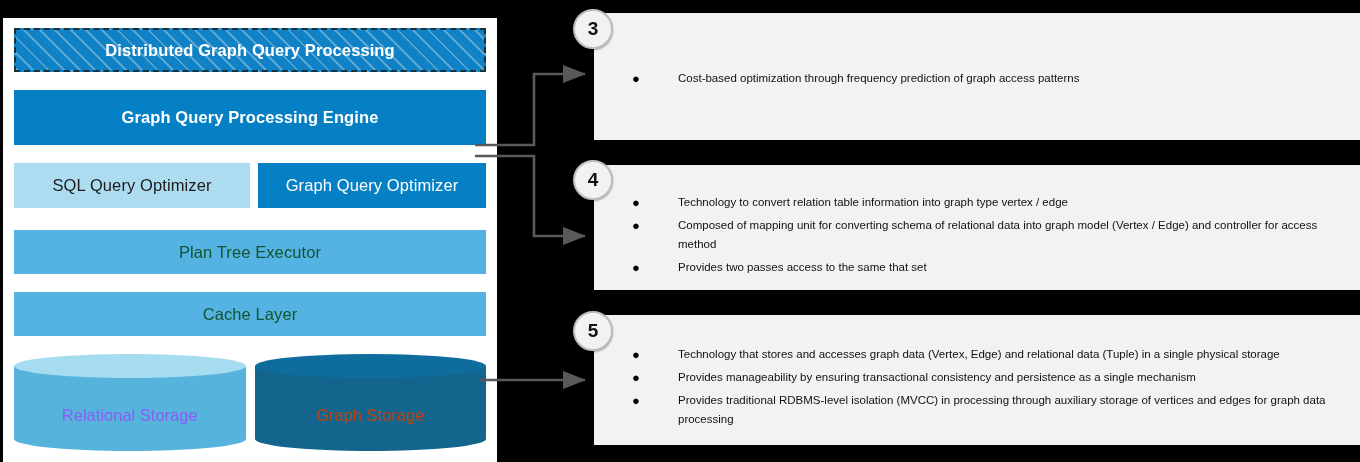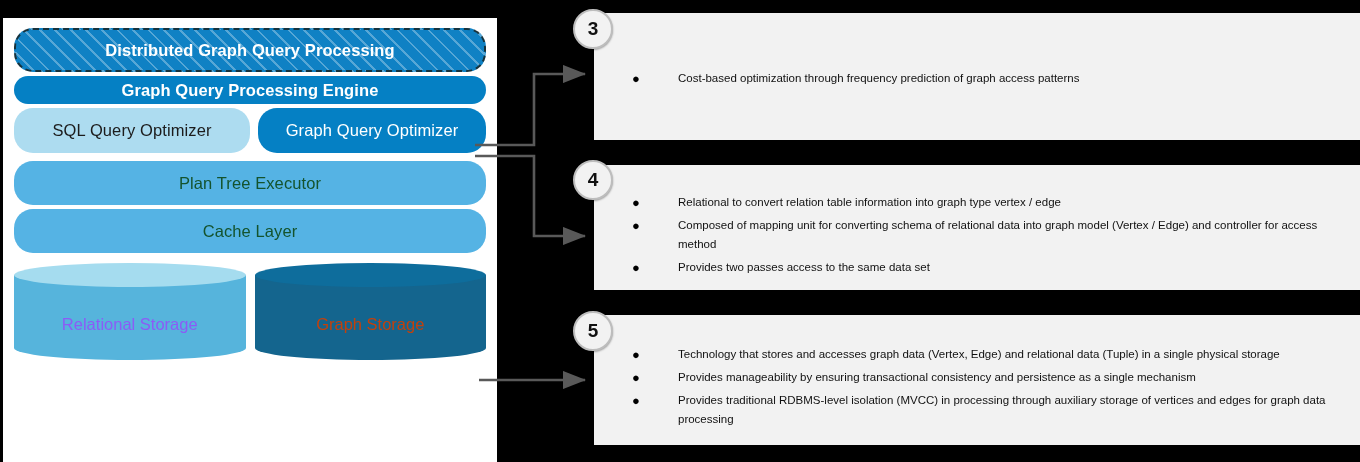--- a/index.html
+++ b/index.html
@@ -12,7 +12,7 @@
   .stack{position:absolute;left:11px;top:10px;width:472px;}
 
   .bar{position:relative;box-sizing:border-box;display:flex;align-items:center;
-       justify-content:center;text-align:center;margin-bottom:4px;border-radius:19px;}
+       justify-content:center;text-align:center;margin-bottom:18px;}
   .bar-label{font-size:16.5px;letter-spacing:.1px;line-height:1.1;}
 
   .bar.top-banner{height:44px;background:#0f81c4;border:2.5px dashed #16323c;

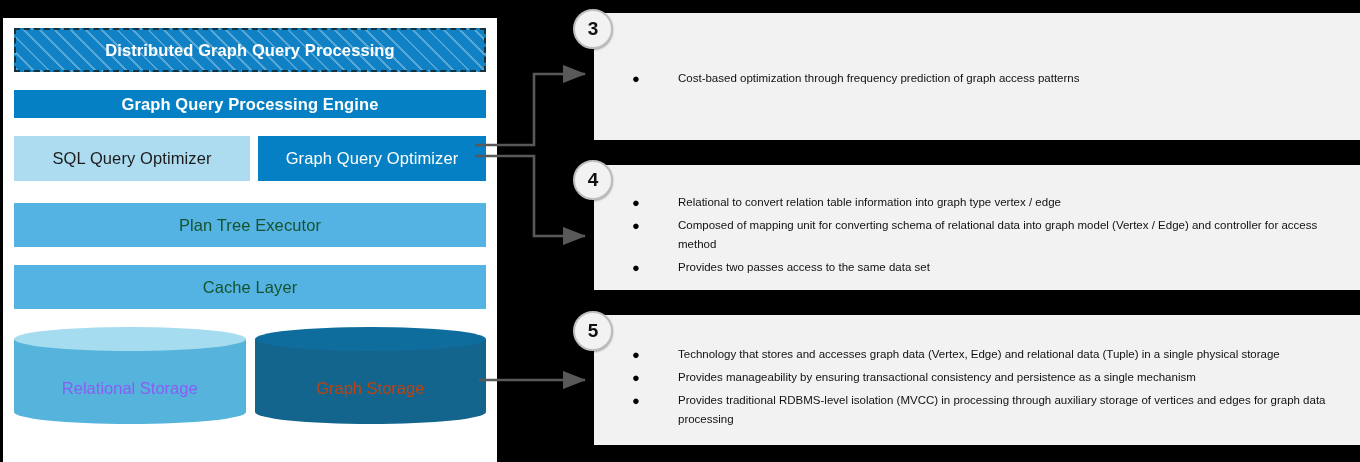--- a/index.html
+++ b/index.html
@@ -21,7 +21,7 @@
             rgba(255,255,255,0) 2px,rgba(255,255,255,0) 11px);}
   .bar.top-banner .bar-label{color:#fff;font-weight:bold;}
 
-  .bar.engine{height:28px;background:#0580c4;}
+  .bar.engine{height:55px;background:#0580c4;}
   .bar.engine .bar-label{color:#fff;font-weight:bold;}
 
   .optrow{display:flex;gap:8px;margin-bottom:4px;}

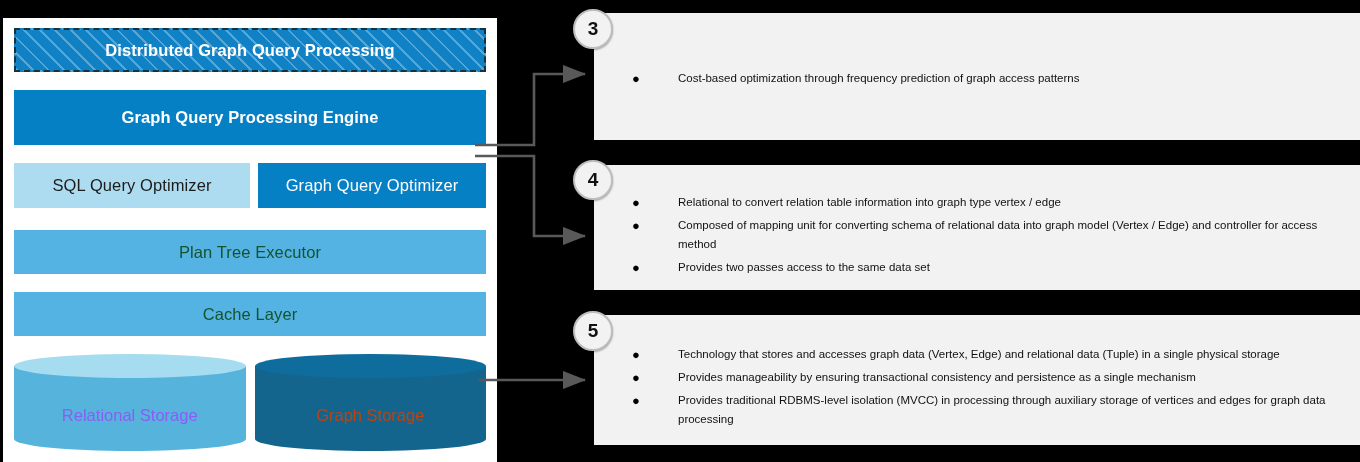--- a/index.html
+++ b/index.html
@@ -155,7 +155,7 @@
   <div class="bullets">
     <div class="bullet">
       <span class="dot">●</span>
-      <span class="txt">Relational to convert relation table information into graph type vertex / edge</span>
+      <span class="txt">Technology to convert relation table information into graph type vertex / edge</span>
     </div>
     <div class="bullet">
       <span class="dot">●</span>

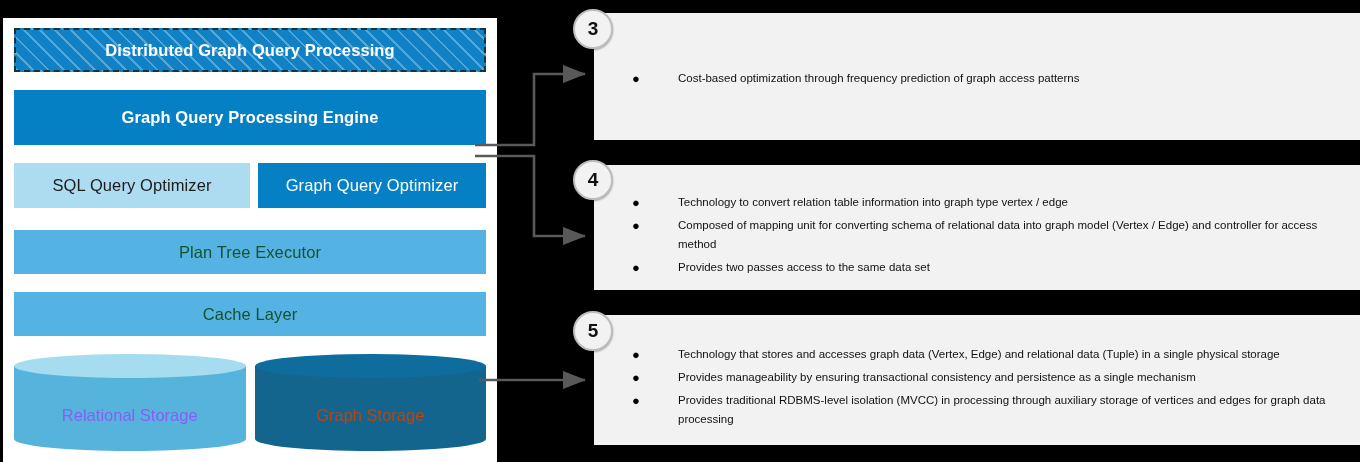--- a/index.html
+++ b/index.html
@@ -163,7 +163,7 @@
     </div>
     <div class="bullet">
       <span class="dot">●</span>
-      <span class="txt">Provides two passes access to the same data set</span>
+      <span class="txt">Provides two passes access to the same that set</span>
     </div>
   </div>
 </div>

